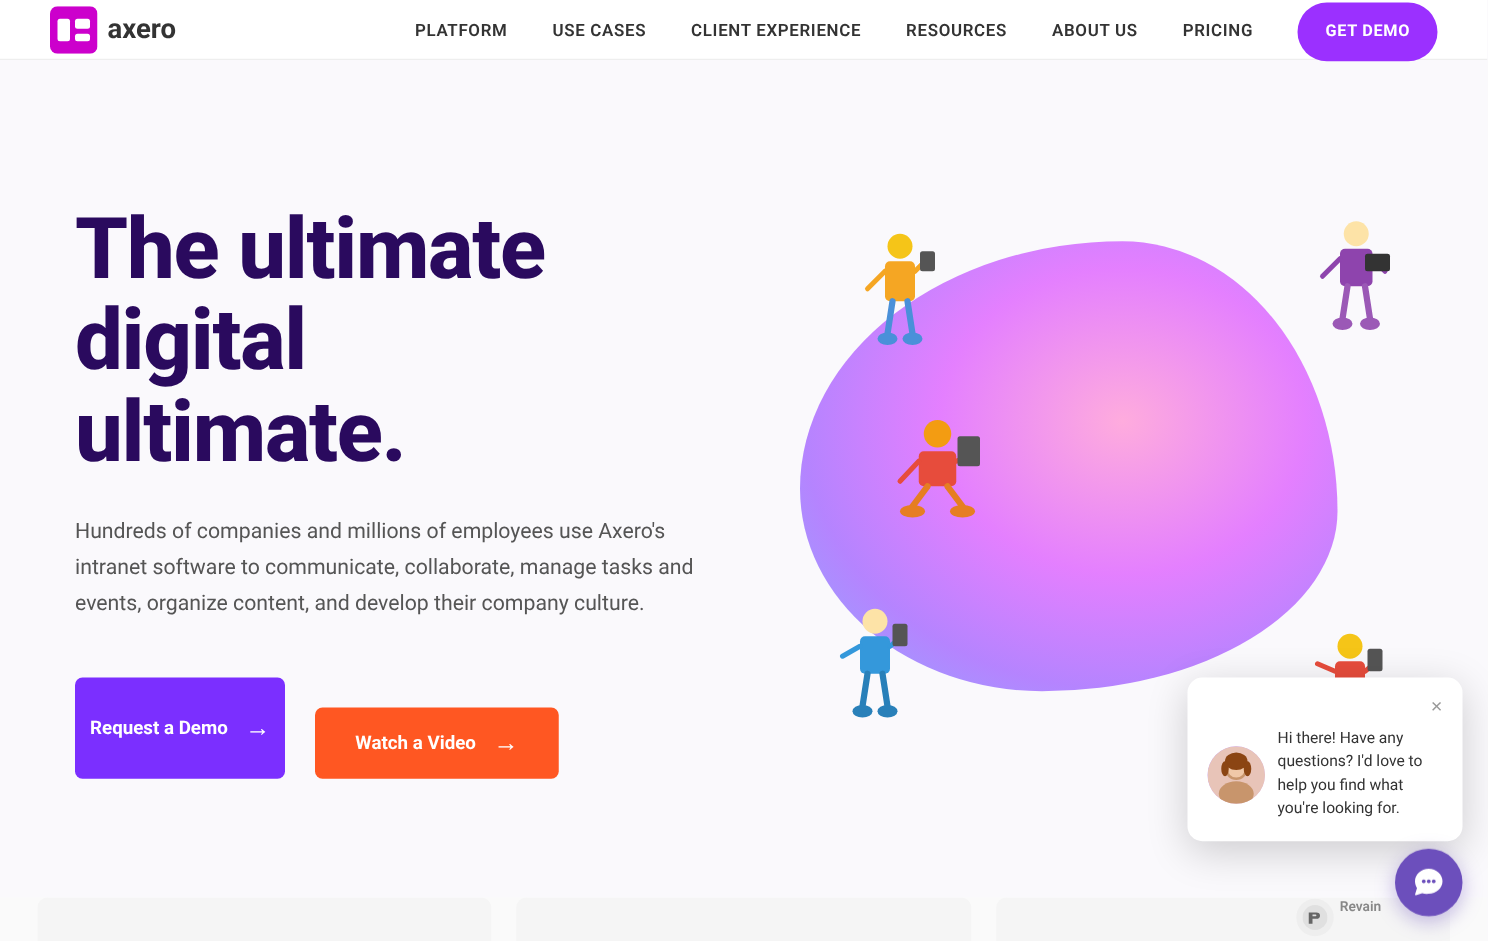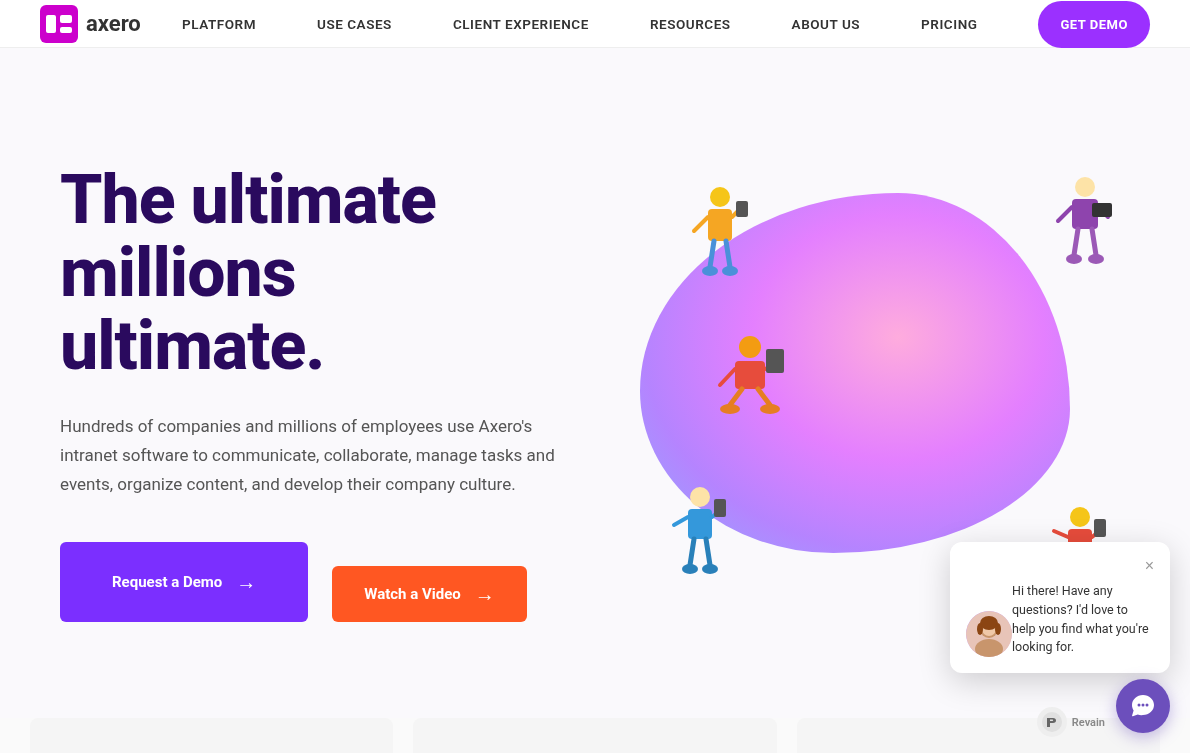--- a/index.html
+++ b/index.html
@@ -41,7 +41,6 @@
       color: #333;
       letter-spacing: 0.04em;
       text-transform: uppercase;
-      margin-left: 25px;
     }
     .nav-cta {
       background: #9b30ff;

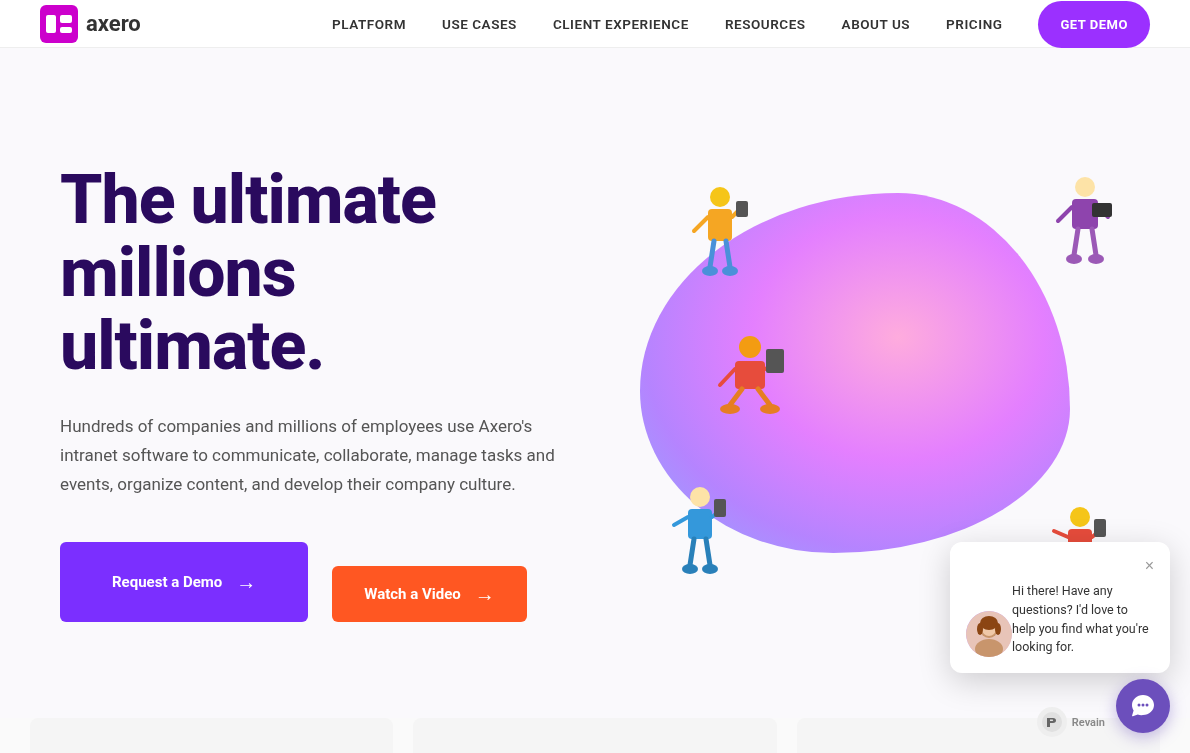--- a/index.html
+++ b/index.html
@@ -279,7 +279,7 @@
 <section class="hero">
   <div class="hero-left">
     <h1 class="hero-title">
-      <span>The ultimate millions</span><br>
+      <span>The ultimate digital</span><br>
       <span>ultimate.</span>
     </h1>
     <p class="hero-subtitle">Hundreds of companies and millions of employees use Axero's intranet software to communicate, collaborate, manage tasks and events, organize content, and develop their company culture.</p>

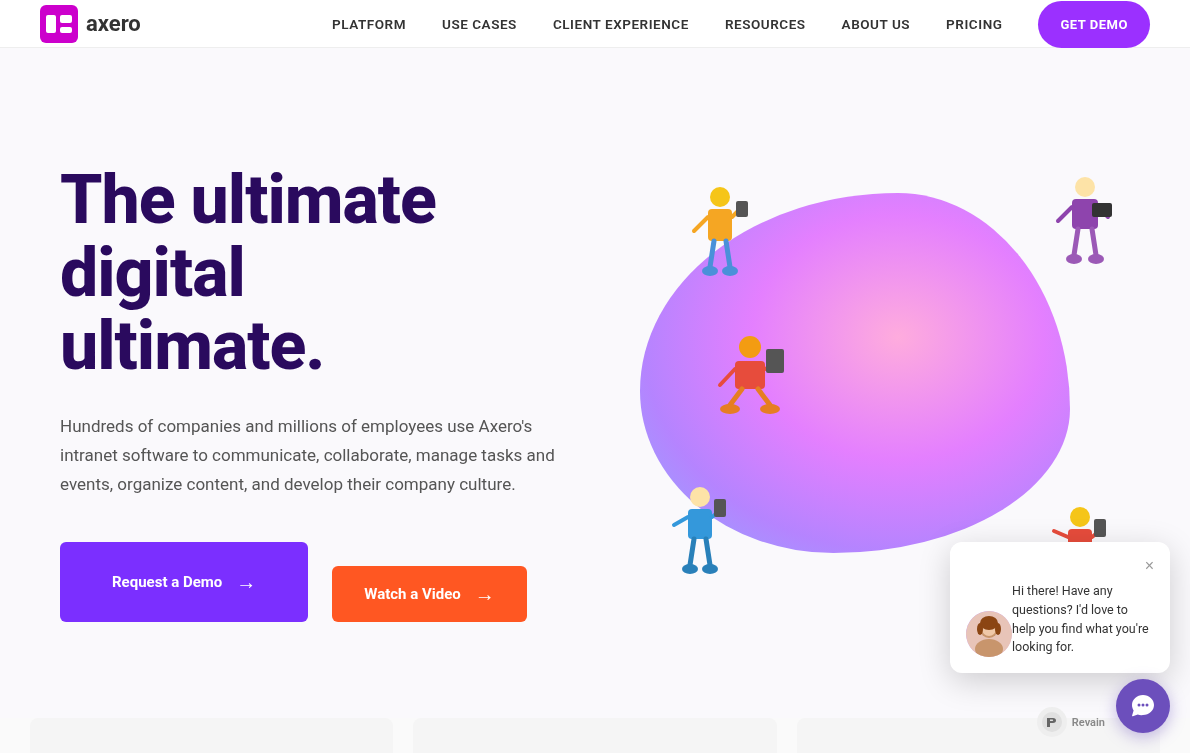--- a/index.html
+++ b/index.html
@@ -93,7 +93,7 @@
       background: #7b2fff;
       color: #fff;
       border: none;
-      padding: 16px 52px;
+      padding: 16px 12px;
       border-radius: 6px;
       font-size: 15px;
       font-weight: 700;

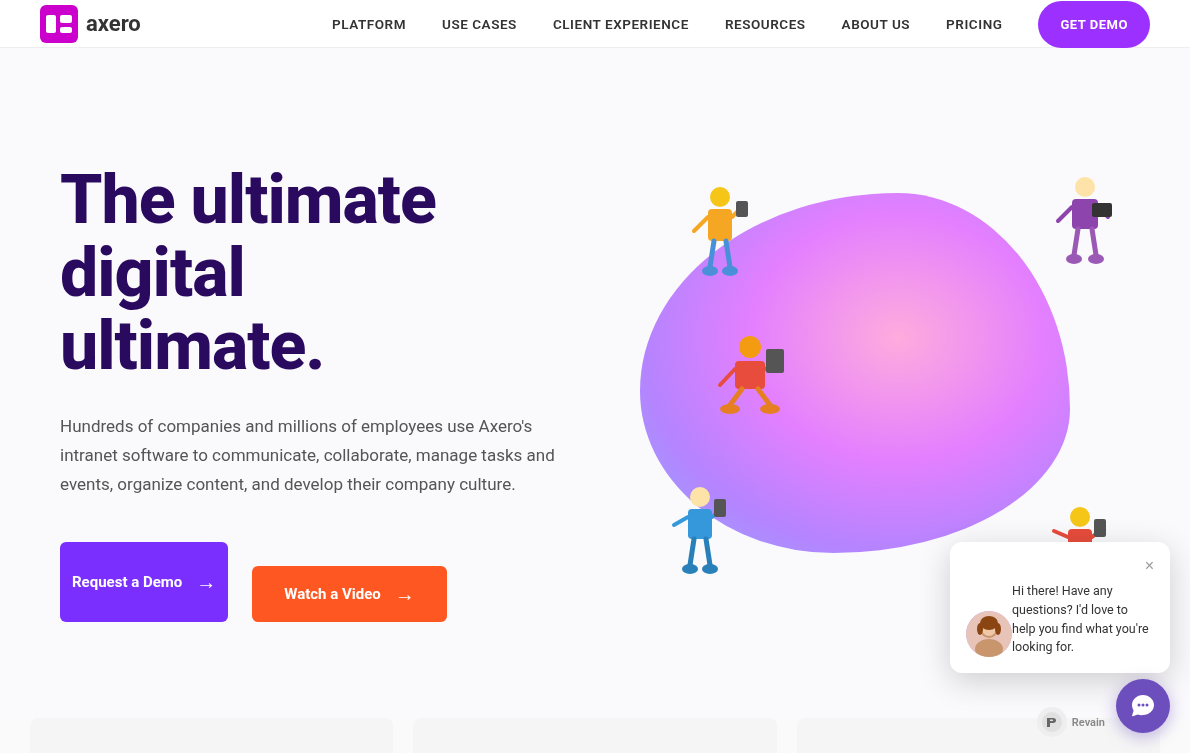--- a/index.html
+++ b/index.html
@@ -173,8 +173,8 @@
     }
     .chat-body {
       display: flex;
-      align-items: flex-end;
-      gap: 0;
+      align-items: center;
+      gap: 10px;
     }
     .chat-avatar {
       width: 46px;

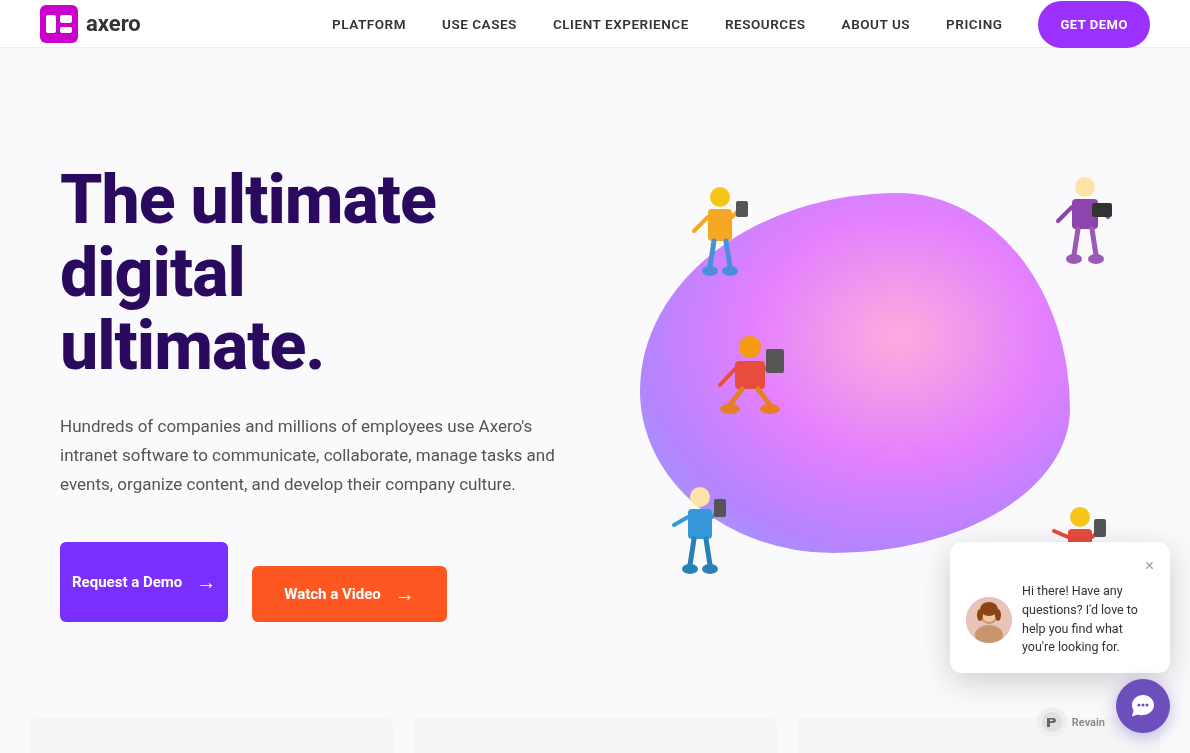--- a/index.html
+++ b/index.html
@@ -214,10 +214,10 @@
     
     .revain-badge {
       position: fixed;
-      bottom: 16px;
+      bottom: 4px;
       right: 85px;
       display: flex;
-      align-items: center;
+      align-items: flex-start;
       gap: 5px;
       z-index: 200;
     }

